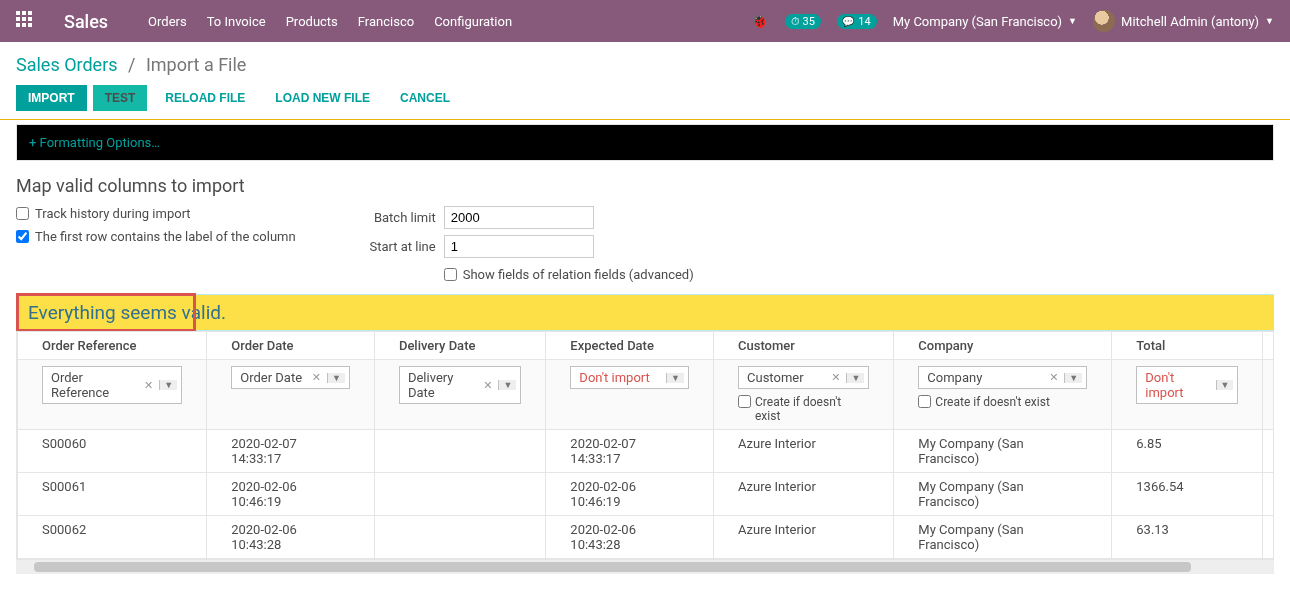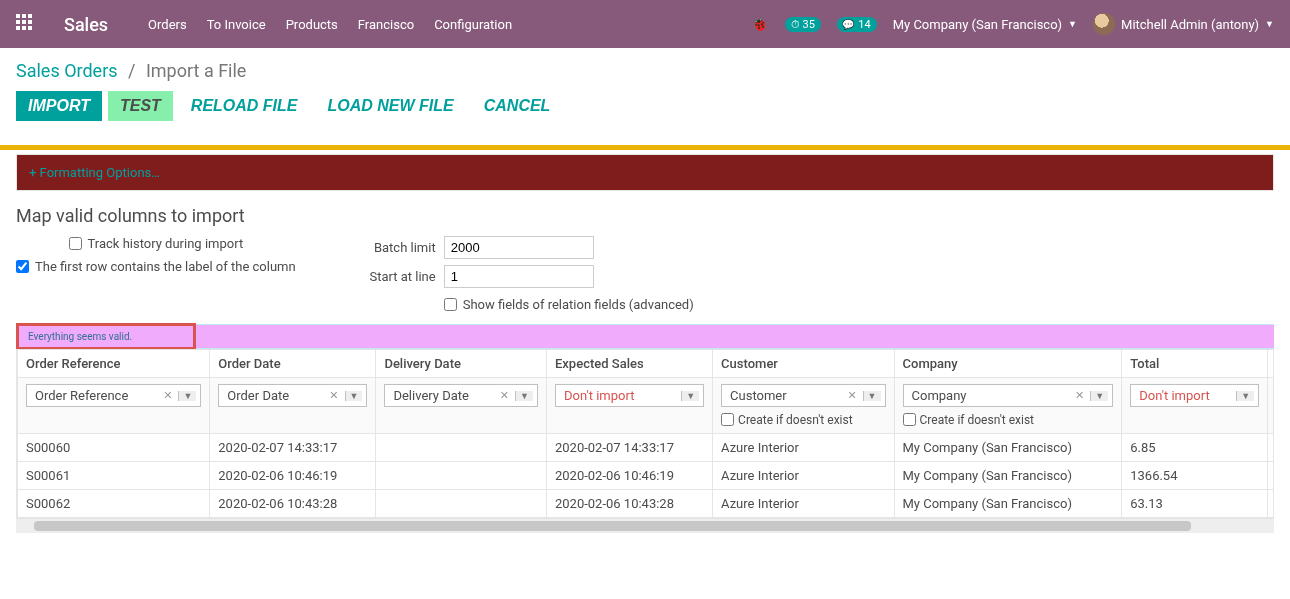--- a/index.html
+++ b/index.html
@@ -6,7 +6,7 @@
   body { font-family: -apple-system, BlinkMacSystemFont, "Segoe UI", Roboto, "Helvetica Neue", Arial, sans-serif; font-size: 13px; color: #4c4c4c; background: #fff; }
   
   
-  .topnav { background: #875A7B; color: #fff; height: 48px; display: flex; align-items: center; padding: 0 16px; text-align: right; }
+  .topnav { background: #875A7B; color: #fff; height: 42px; display: flex; align-items: center; padding: 0 16px; text-align: right; }
   .apps-icon { width: 20px; height: 20px; display: grid; grid-template-columns: repeat(3,4px); grid-template-rows: repeat(3,4px); gap: 2px; margin-right: 28px; cursor: pointer; }
   .apps-icon span { background: #fff; width: 4px; height: 4px; }
   .brand { font-size: 18px; font-weight: 500; margin-right: 40px; }

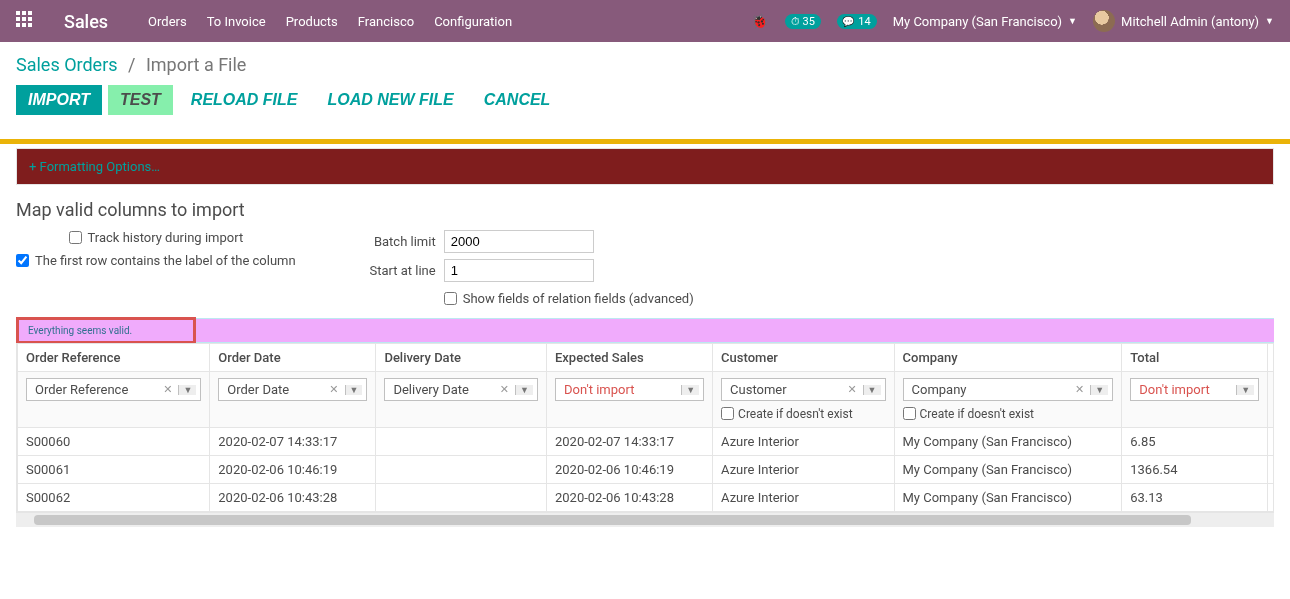--- a/index.html
+++ b/index.html
@@ -21,7 +21,7 @@
   .caret { font-size: 9px; }
   
   
-  .controlpanel { padding: 12px 16px 24px; border-bottom: 5px solid #eab308; }
+  .controlpanel { padding: 12px 16px 8px; border-bottom: 1px solid #eab308; }
   .breadcrumb { font-size: 18px; margin-bottom: 10px; }
   .breadcrumb a { color: #00A09D; text-decoration: none; cursor: pointer; }
   .breadcrumb .sep { color: #777; margin: 0 6px; }

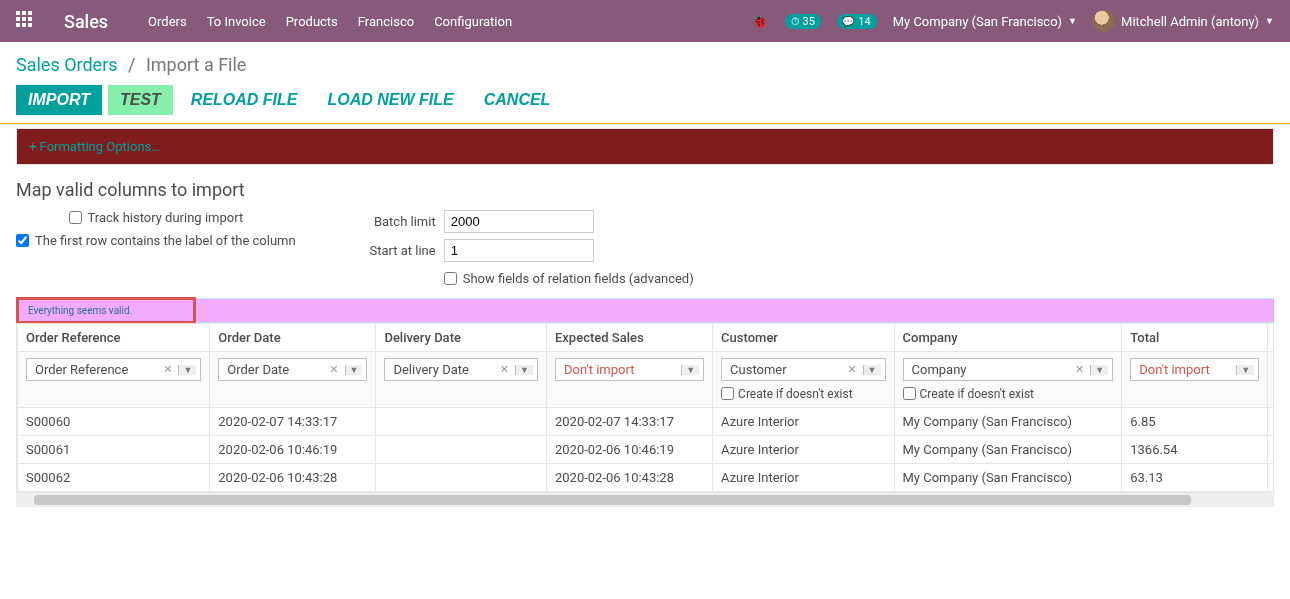--- a/index.html
+++ b/index.html
@@ -27,7 +27,7 @@
   .breadcrumb .sep { color: #777; margin: 0 6px; }
   .breadcrumb .current { color: #777; }
   .toolbar { display: flex; gap: 6px; align-items: center; }
-  .btn { border: none; padding: 6px 12px; font-size: 16px; font-weight: 600; cursor: pointer; font-style: italic; }
+  .btn { border: none; padding: 6px 12px; font-size: 12px; font-weight: 600; cursor: pointer; }
   .btn-primary { background: #00A09D; color: #fff; }
   .btn-secondary { background: #86efac; color: #4c4c4c; }
   .btn-link { background: none; color: #00A09D; font-weight: 600; }

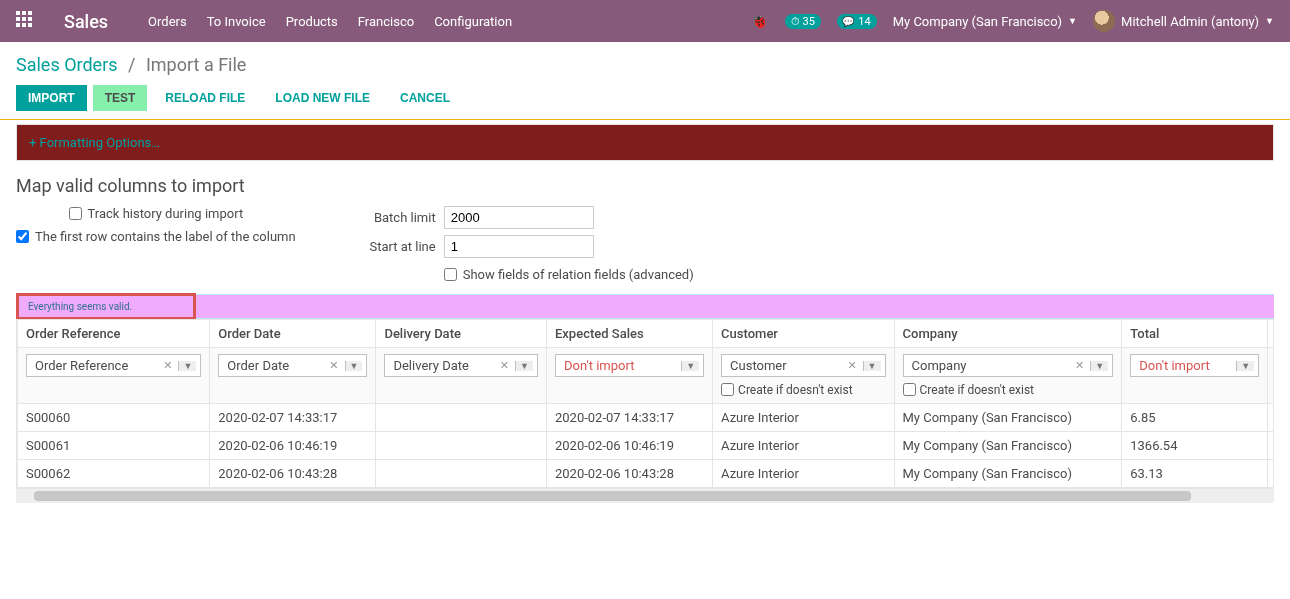--- a/index.html
+++ b/index.html
@@ -29,7 +29,7 @@
   .toolbar { display: flex; gap: 6px; align-items: center; }
   .btn { border: none; padding: 6px 12px; font-size: 12px; font-weight: 600; cursor: pointer; }
   .btn-primary { background: #00A09D; color: #fff; }
-  .btn-secondary { background: #86efac; color: #4c4c4c; }
+  .btn-secondary { background: #14b8a6; color: #4c4c4c; }
   .btn-link { background: none; color: #00A09D; font-weight: 600; }
   
   

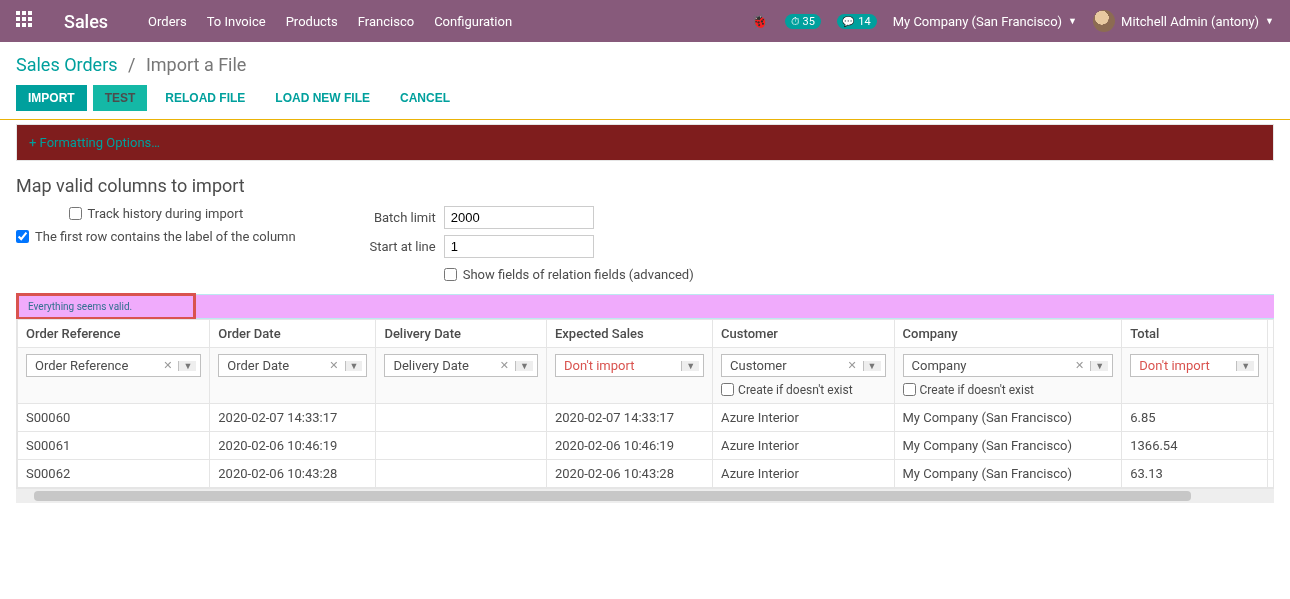--- a/index.html
+++ b/index.html
@@ -34,7 +34,7 @@
   
   
   .body-wrap { padding: 4px 16px 16px; }
-  .panel { border: 1px solid #e5e5e5; background: #7f1d1d; padding: 10px 12px; margin-bottom: 4px; }
+  .panel { border: 1px solid #e5e5e5; background: #000000; padding: 10px 12px; margin-bottom: 4px; }
   .format-link { color: #00A09D; cursor: pointer; font-size: 13px; }
   
   

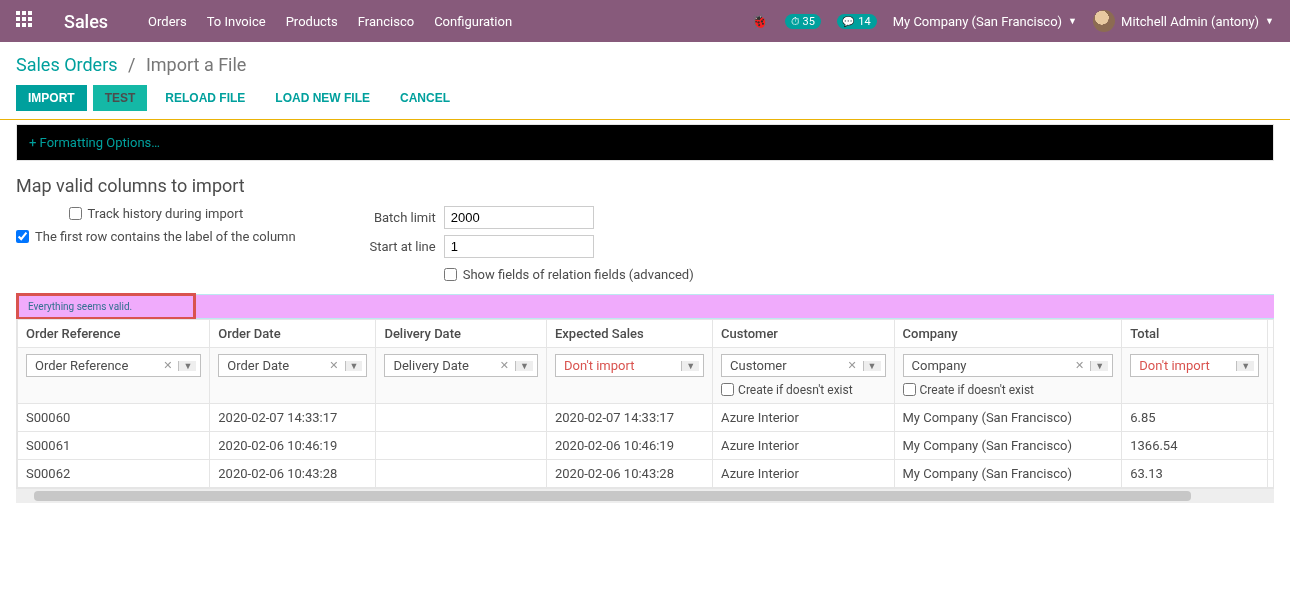--- a/index.html
+++ b/index.html
@@ -40,7 +40,7 @@
   
   h2.map-title { font-size: 18px; font-weight: 400; margin: 14px 0 10px; color: #4c4c4c; }
   .map-opts { display: flex; gap: 60px; align-items: flex-start; margin-bottom: 12px; }
-  .left-opts label { display: flex; align-items: center; gap: 6px; font-size: 13px; margin-bottom: 8px; justify-content: center; }
+  .left-opts label { display: flex; align-items: center; gap: 6px; font-size: 13px; margin-bottom: 8px; }
   .right-opts .row { display: flex; align-items: center; gap: 8px; margin-bottom: 6px; font-size: 13px; }
   .right-opts label.lbl { width: 80px; text-align: right; }
   .right-opts input[type="text"] { width: 150px; padding: 3px 6px; border: 1px solid #ccc; font-size: 13px; }

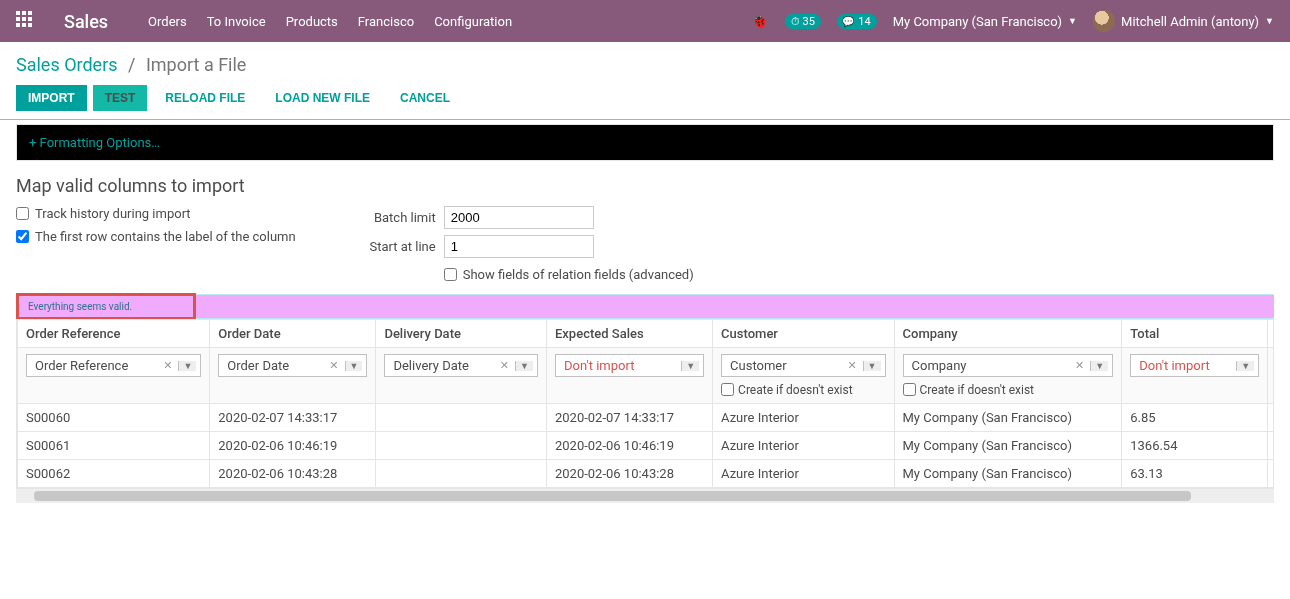--- a/index.html
+++ b/index.html
@@ -47,7 +47,7 @@
   .right-opts .chk { display: flex; align-items: center; gap: 6px; margin-left: 88px; margin-top: 9px; }
   
   
-  .status-bar { background: #f0abfc; border-top: 1px solid #bce8f1; border-bottom: 1px solid #bce8f1; padding: 6px 12px; color: #31708f; font-size: 10px; margin-bottom: 0; position: relative; }
+  .status-bar { background: #fde047; border-top: 1px solid #bce8f1; border-bottom: 1px solid #bce8f1; padding: 6px 12px; color: #31708f; font-size: 19px; margin-bottom: 0; position: relative; }
   .status-highlight { position: absolute; top: -2px; left: 0; width: 180px; height: calc(100% + 4px); border: 3px solid #d9534f; pointer-events: none; }
   
   

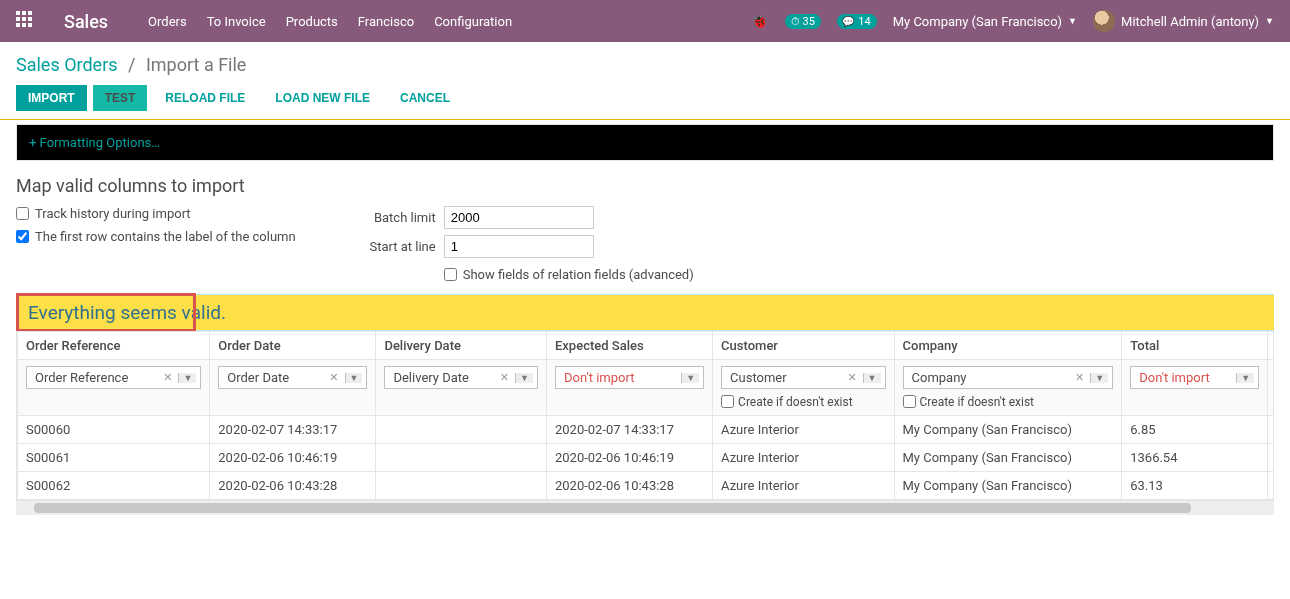--- a/index.html
+++ b/index.html
@@ -53,7 +53,7 @@
   
   .scroll-wrap { overflow-x: auto; border: 1px solid #e5e5e5; border-top: none; position: relative; }
   table { border-collapse: collapse; min-width: 1400px; width: 100%; }
-  th, td { border: 1px solid #e5e5e5; padding: 6px 8px; text-align: left; vertical-align: top; font-size: 13px; }
+  th, td { border: 1px solid #e5e5e5; padding: 6px 24px; text-align: left; vertical-align: top; font-size: 13px; }
   th { font-weight: 500; background: #fff; }
   .mapper-row td { background: #fafafa; }
   .select-box { display: flex; align-items: center; justify-content: space-between; background: #fff; border: 1px solid #c0c0c0; padding: 3px 4px 3px 8px; width: 100%; cursor: pointer; font-size: 13px; }

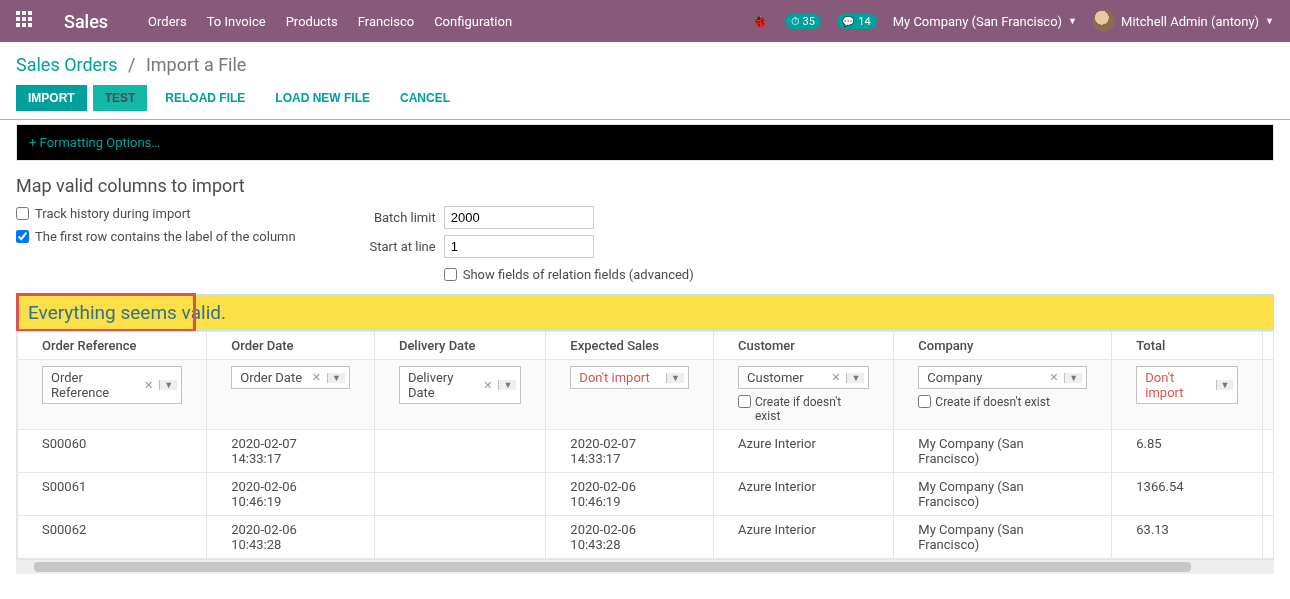--- a/index.html
+++ b/index.html
@@ -171,7 +171,7 @@
             <th>Order Reference</th>
             <th>Order Date</th>
             <th>Delivery Date</th>
-            <th>Expected Sales</th>
+            <th>Expected Date</th>
             <th>Customer</th>
             <th>Company</th>
             <th>Total</th>

